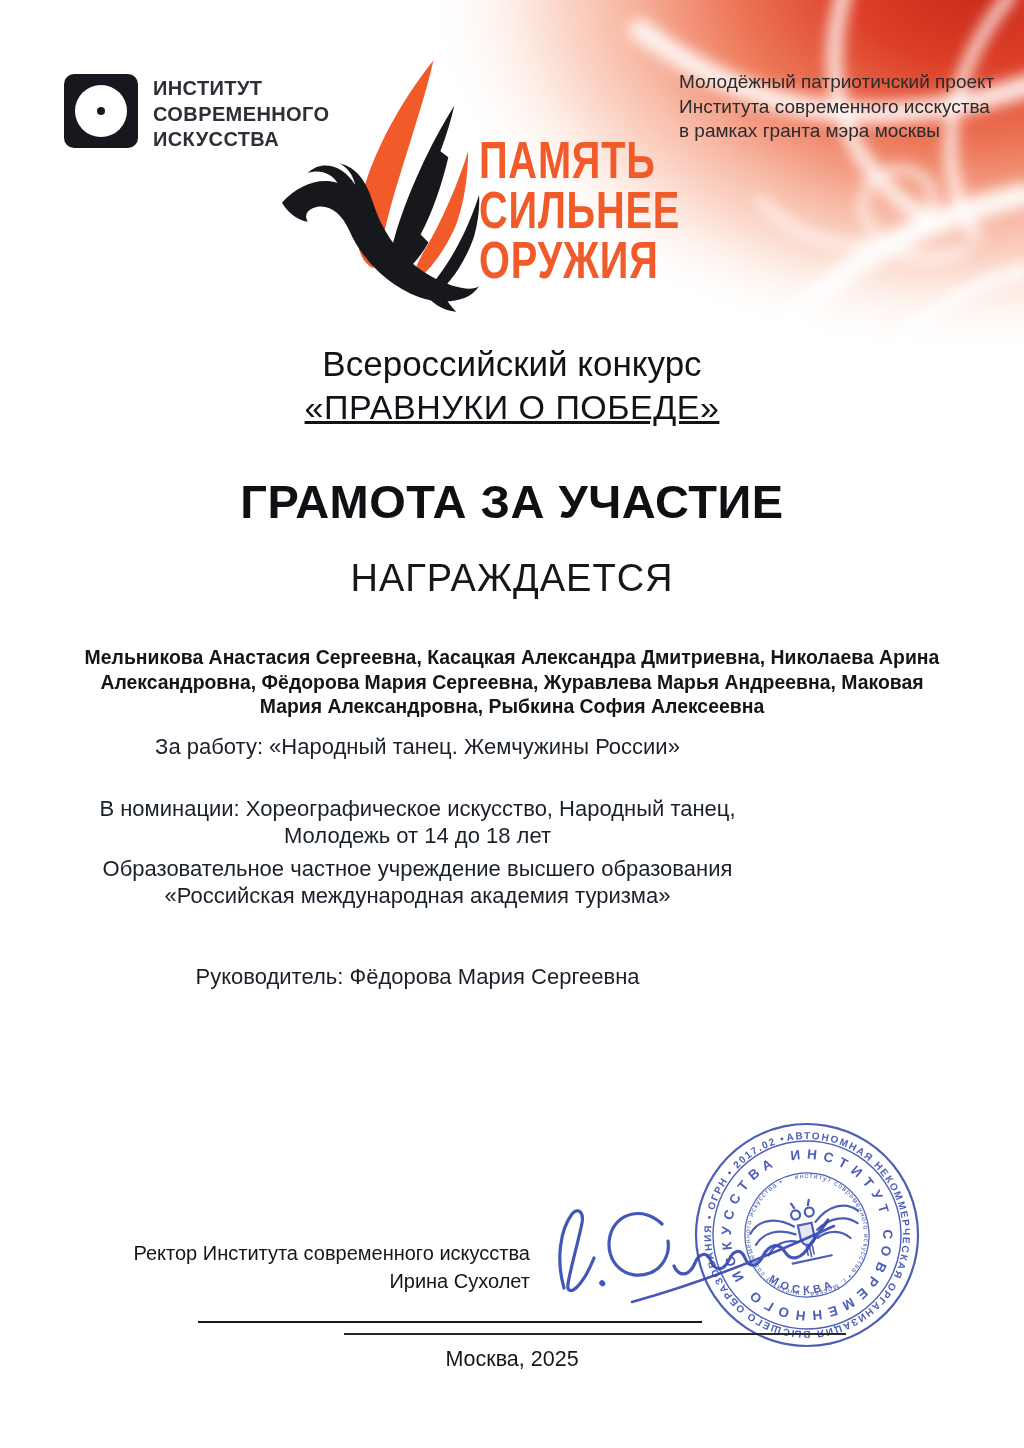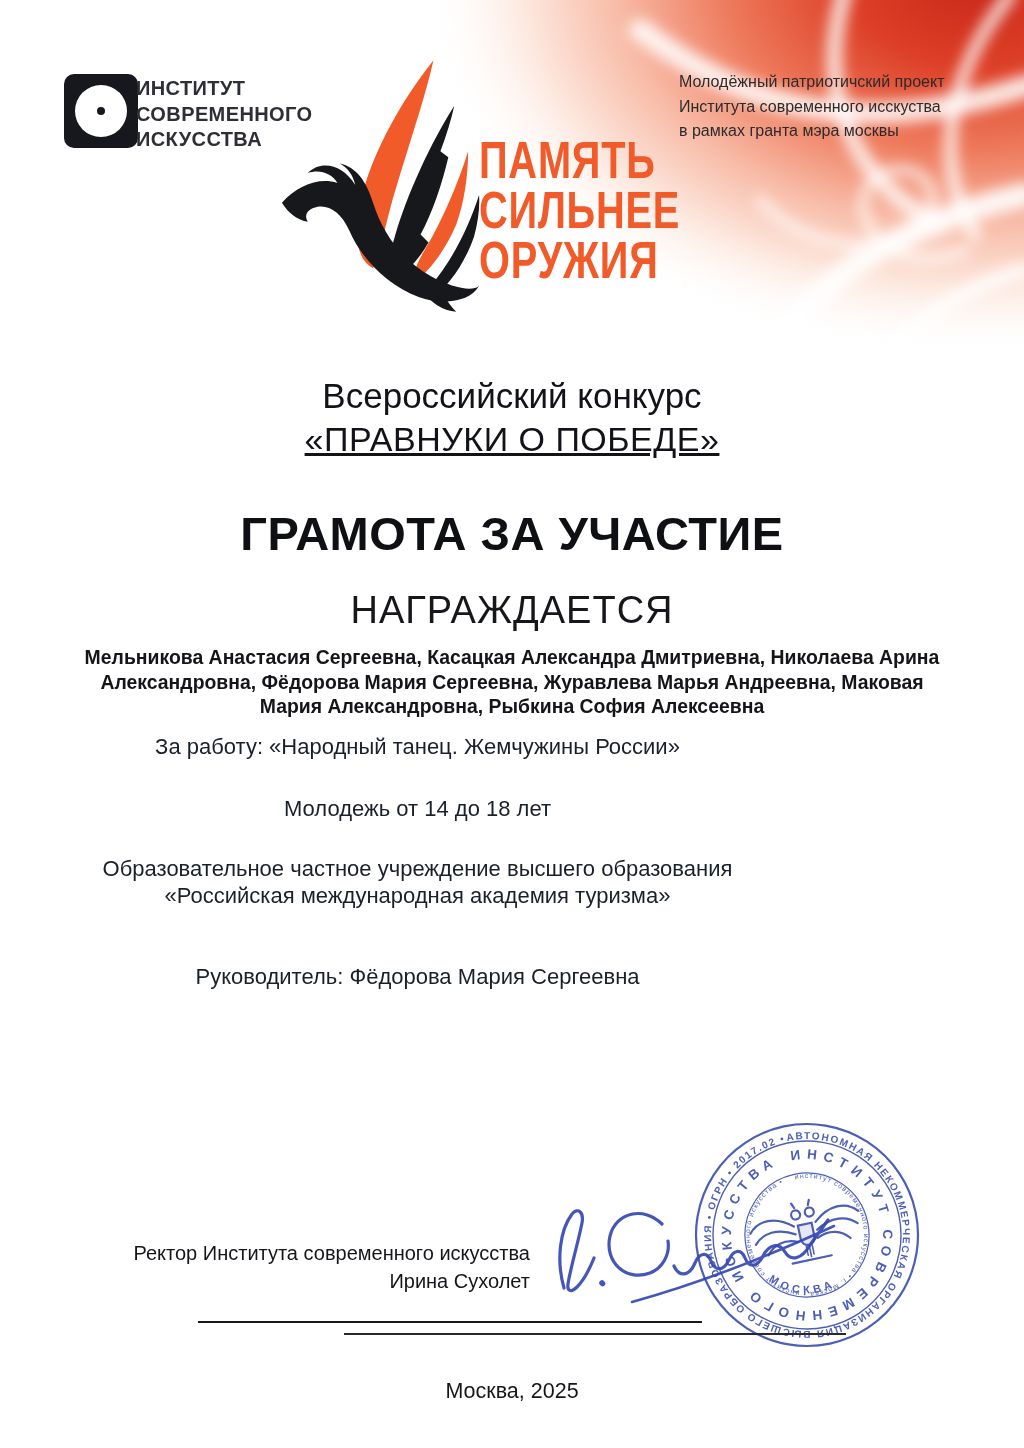--- a/index.html
+++ b/index.html
@@ -20,7 +20,7 @@
   .isa-logo { left:64px; top:74px; width:74px; height:74px; background:#17181d; border-radius:10px; }
   .isa-logo .circle { position:absolute; left:11px; top:11px; width:52px; height:52px; background:#fff; border-radius:50%; }
   .isa-logo .dot { position:absolute; left:33px; top:33px; width:8px; height:8px; background:#17181d; border-radius:50%; }
-  .isa-name { left:136px; top:76px; font-size:20px; font-weight:700; color:#2E2F36; line-height:25.5px; letter-spacing:0.4px; }
+  .isa-name { left:153px; top:76px; font-size:20px; font-weight:700; color:#2E2F36; line-height:25.5px; letter-spacing:0.4px; }
 
   
   .dove { left:274px; top:56px; width:208px; height:258px; }

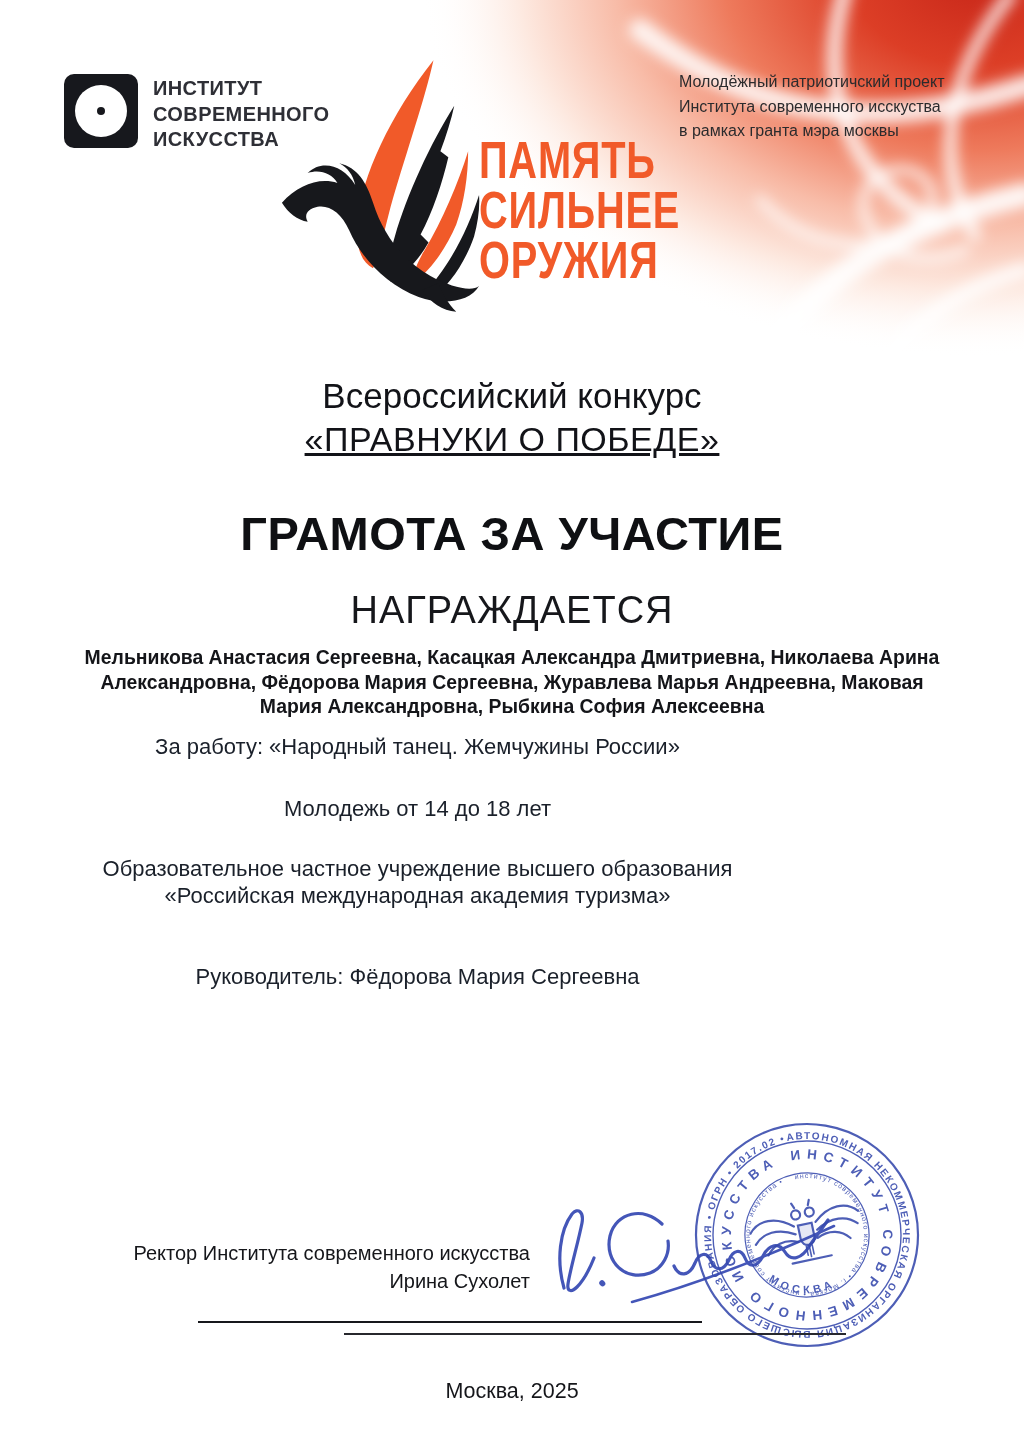--- a/index.html
+++ b/index.html
@@ -30,7 +30,7 @@
            color:#F15A29; letter-spacing:1px; transform:scaleX(0.78); transform-origin:left top; white-space:nowrap; }
 
   
-  .note { left:679px; top:70px; font-size:16px; line-height:24.5px; color:#2b2b2d; }
+  .note { left:679px; top:70px; font-size:19px; line-height:24.5px; color:#2b2b2d; }
 
   
   .center { width:1024px; text-align:center;margin-top:32px; }

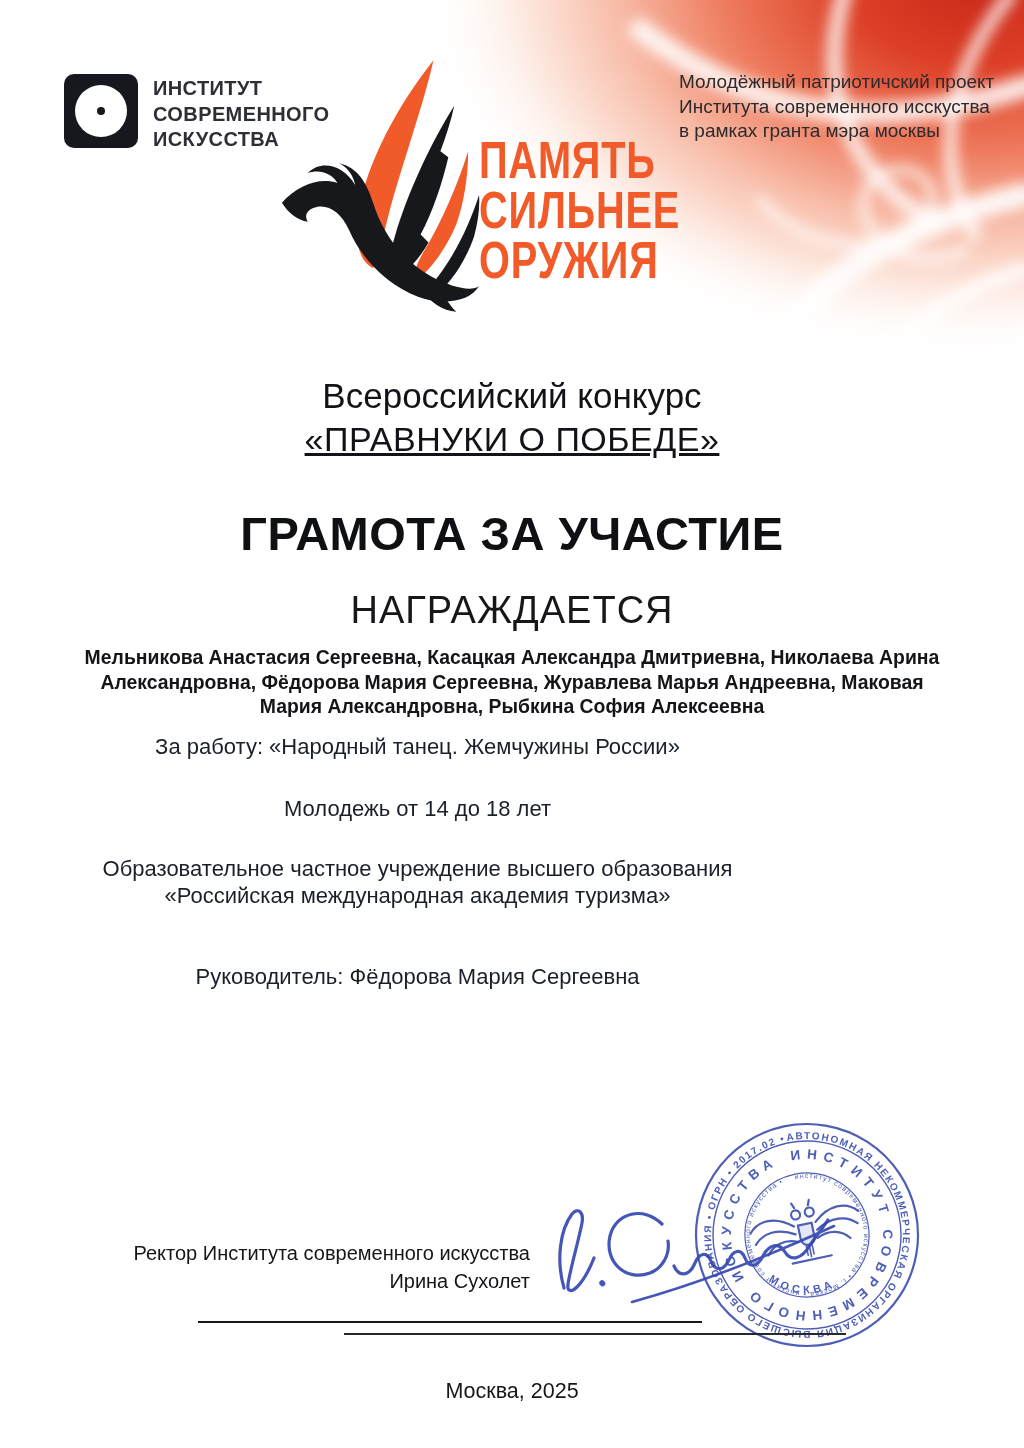--- a/index.html
+++ b/index.html
@@ -33,7 +33,7 @@
   .note { left:679px; top:70px; font-size:19px; line-height:24.5px; color:#2b2b2d; }
 
   
-  .center { width:1024px; text-align:center;margin-top:32px; }
+  .center { width:1024px; text-align:center; }
   .contest1 { top:344px; font-size:35px; color:#121318; }
   .contest2 { top:388px; font-size:34px; color:#121318; letter-spacing:0.5px;text-decoration:underline; }
   .award    { top:474px; font-size:47px; font-weight:700; color:#0f1013; letter-spacing:0.5px; }

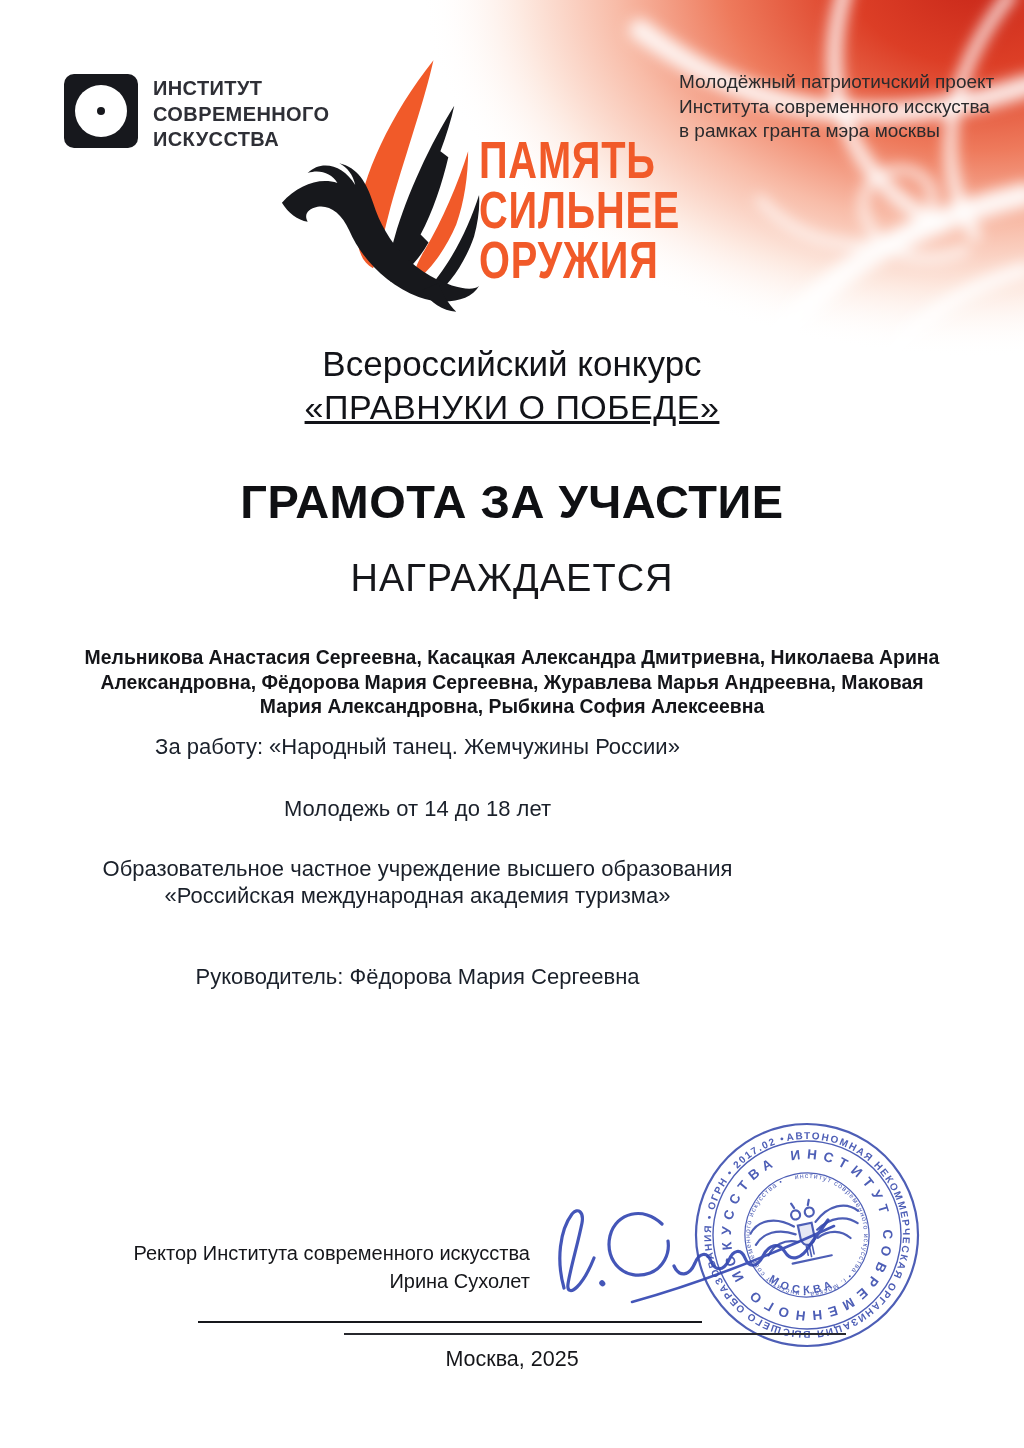--- a/index.html
+++ b/index.html
@@ -129,6 +129,7 @@
 
 <div class="abs mid work">За работу: «Народный танец. Жемчужины России»</div>
 <div class="abs mid nomination">
+  <div>В номинации: Хореографическое искусство, Народный танец,</div>
   <div>Молодежь от 14 до 18 лет</div>
 </div>
 <div class="abs mid organization">

